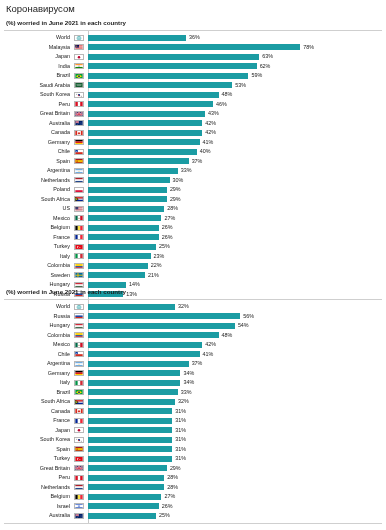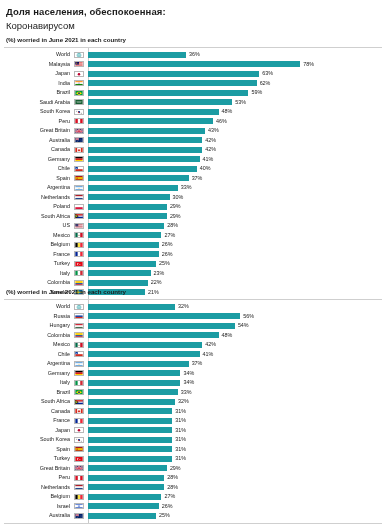--- a/index.html
+++ b/index.html
@@ -133,7 +133,6 @@
 <div class="page">
 
   <div class="slide" id="slide1">
-    <div class="title-main">Доля населения, обеспокоенная:</div>
     <div class="title-sub">Коронавирусом</div>
     <div class="title-note">(%) worried in June 2021 in each country</div>
     <div class="chart-frame">

